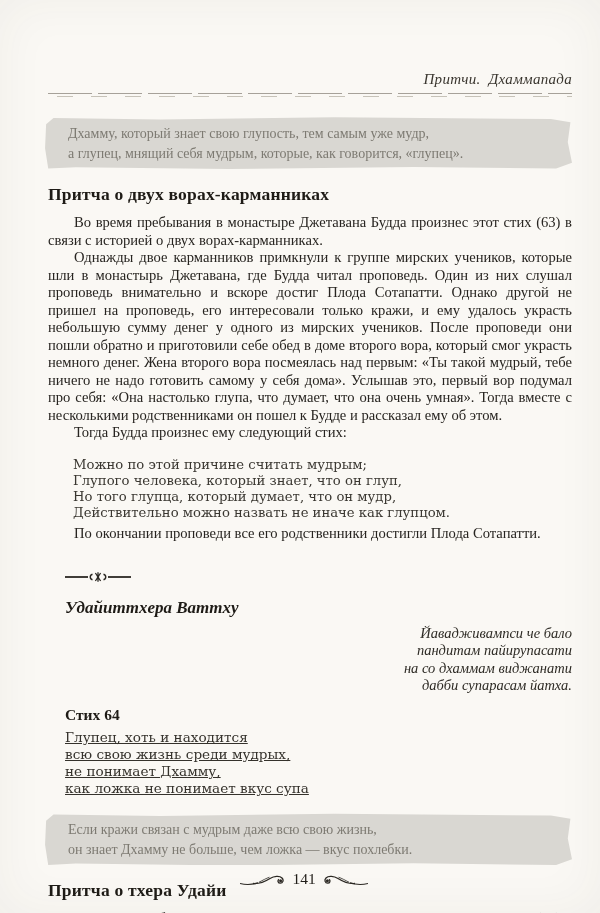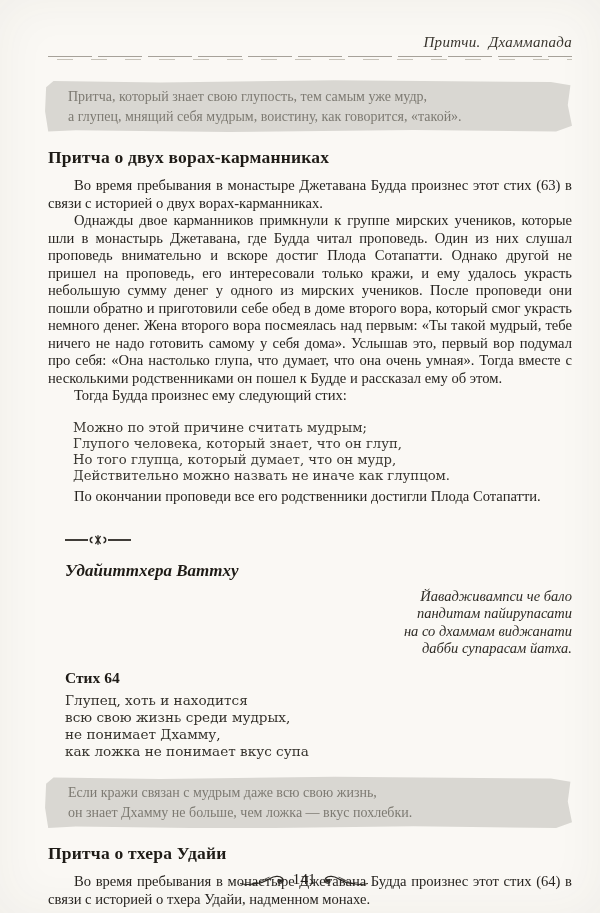--- a/index.html
+++ b/index.html
@@ -23,6 +23,7 @@
     color:#3a362f;
     white-space:pre;
     letter-spacing:0.3px;
+    margin-top:37px;
   }
   .head-rule{
     margin-top:4px;

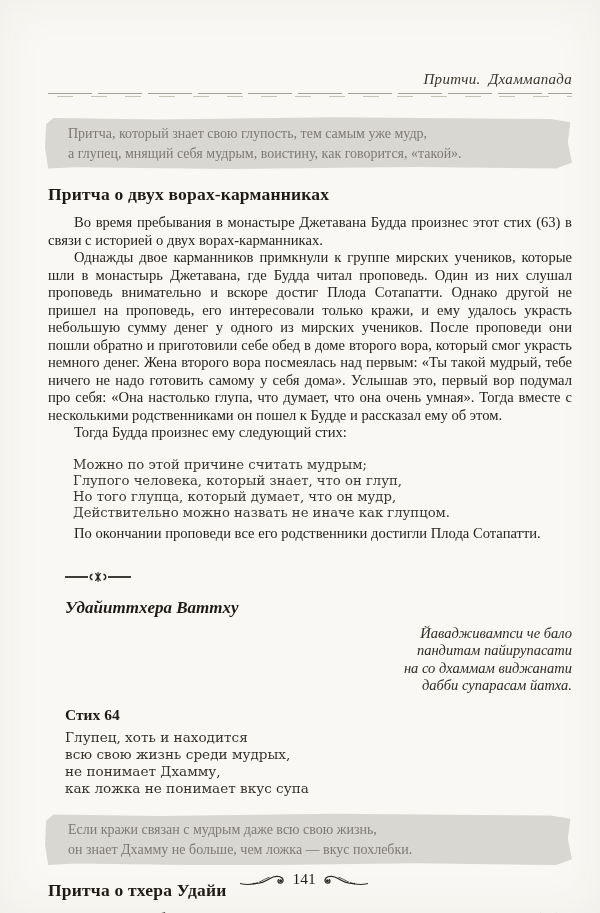--- a/index.html
+++ b/index.html
@@ -139,7 +139,7 @@
     <div class="head-rule"></div>
 
     <div class="epigraph">
-      <div>Притча, который знает свою глупость, тем самым уже мудр,</div>
+      <div>Дхамму, который знает свою глупость, тем самым уже мудр,</div>
       <div>а глупец, мнящий себя мудрым, воистину, как говорится, «такой».</div>
     </div>
 

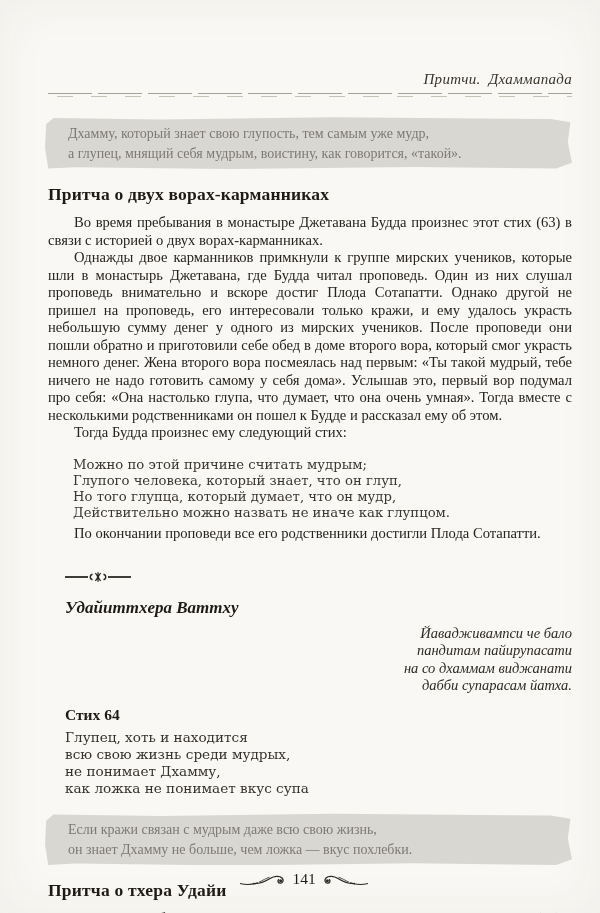--- a/index.html
+++ b/index.html
@@ -140,7 +140,7 @@
 
     <div class="epigraph">
       <div>Дхамму, который знает свою глупость, тем самым уже мудр,</div>
-      <div>а глупец, мнящий себя мудрым, воистину, как говорится, «такой».</div>
+      <div>а глупец, мнящий себя мудрым, которые, как говорится, «глупец».</div>
     </div>
 
     <h1 class="section-title">Притча о двух ворах-карманниках</h1>

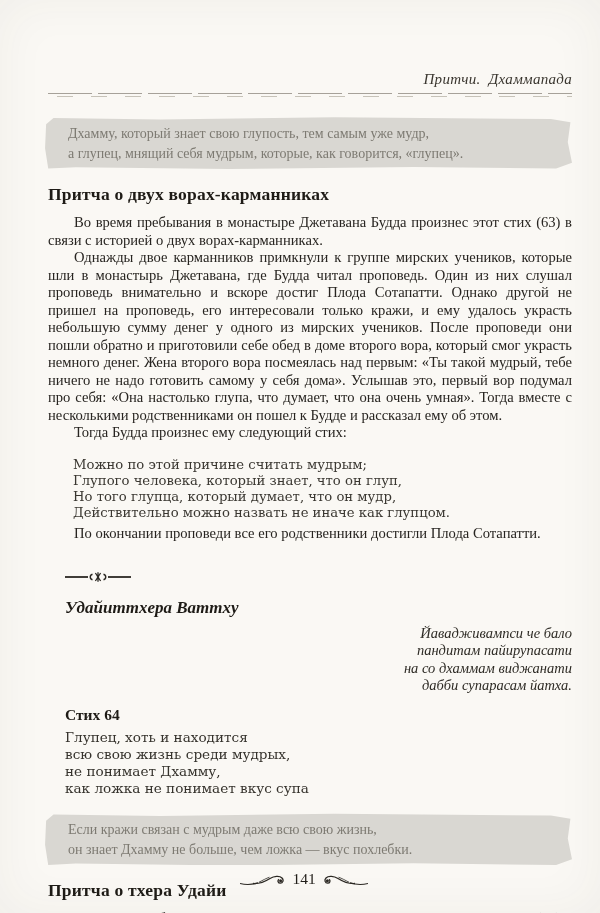--- a/index.html
+++ b/index.html
@@ -111,6 +111,7 @@
     font-size:13.6px;
     line-height:17px;
     color:#35322c;
+    text-decoration:underline;
   }
 
   

